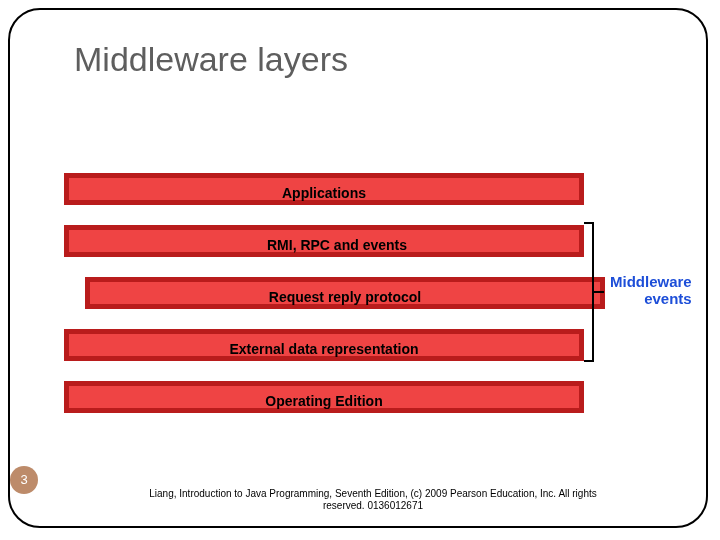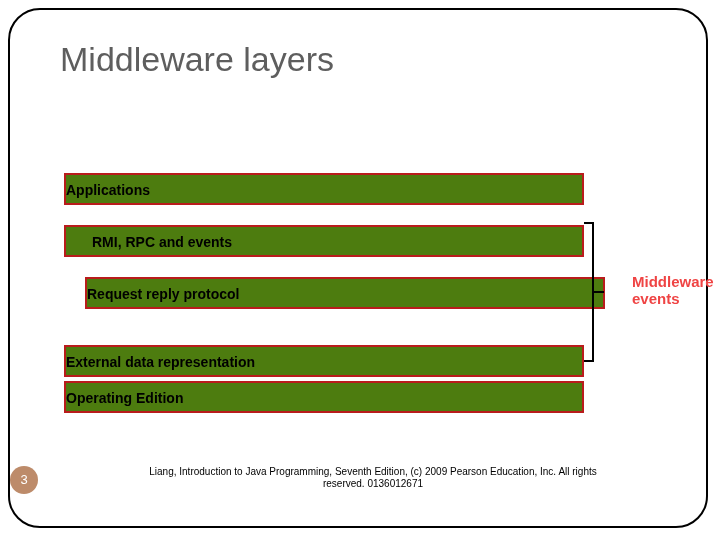--- a/index.html
+++ b/index.html
@@ -25,7 +25,7 @@
   }
   .title {
     position: absolute;
-    left: 60px;
+    left: 74px;
     top: 40px;
     font-size: 34px;
     color: #5e5e5e;

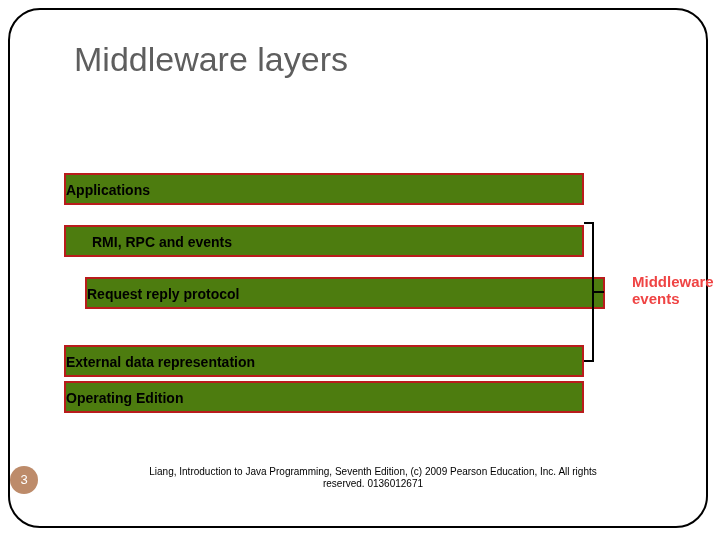--- a/index.html
+++ b/index.html
@@ -37,10 +37,10 @@
     left: 64px;
     width: 520px;
     height: 32px;
-    background: #4d7c0f;
-    border: 2px solid #b91c1c;
+    background: #ef4444;
+    border: 5px solid #b91c1c;
     box-sizing: border-box;
-    text-align: left;
+    text-align: center;
     line-height: 30px;
     font-size: 14px;
     font-weight: 700;

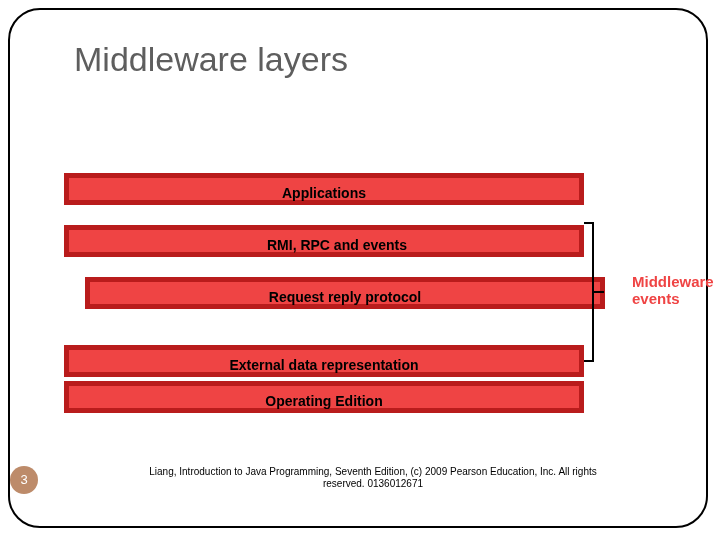--- a/index.html
+++ b/index.html
@@ -80,13 +80,13 @@
   }
   .bracket-label {
     position: absolute;
-    left: 632px;
+    left: 610px;
     top: 273px;
     font-size: 15px;
     font-weight: 700;
-    color: #ef4444;
+    color: #1d4ed8;
     line-height: 17px;
-    text-align: left;
+    text-align: right;
   }
   .page-number-circle {
     position: absolute;

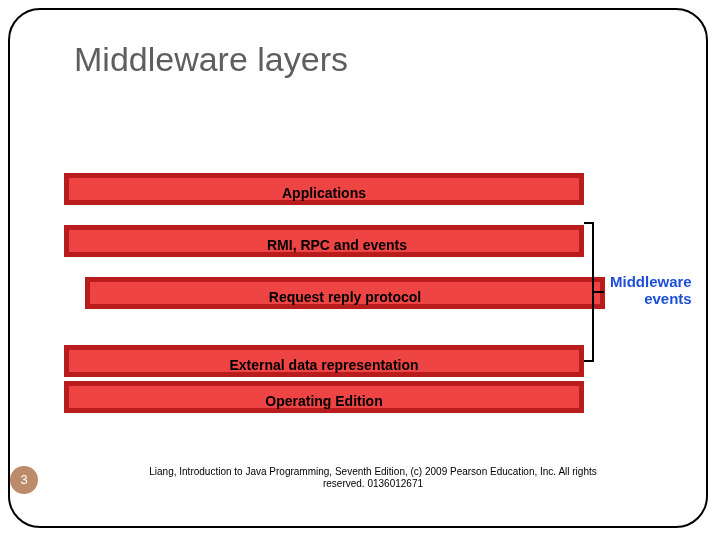--- a/index.html
+++ b/index.html
@@ -122,7 +122,7 @@
 <div class="layer-box" style="top:173px;">Applications</div>
 <div class="layer-box" style="top:225px;padding-left:26px;">RMI, RPC and events</div>
 <div class="layer-box" style="top:277px;margin-left:21px;">Request reply protocol</div>
-<div class="layer-box" style="top:329px;margin-top:16px;">External data representation</div>
+<div class="layer-box" style="top:329px;">External data representation</div>
 <div class="layer-box" style="top:381px;">Operating Edition</div>
 
 <div class="bracket-v"></div>

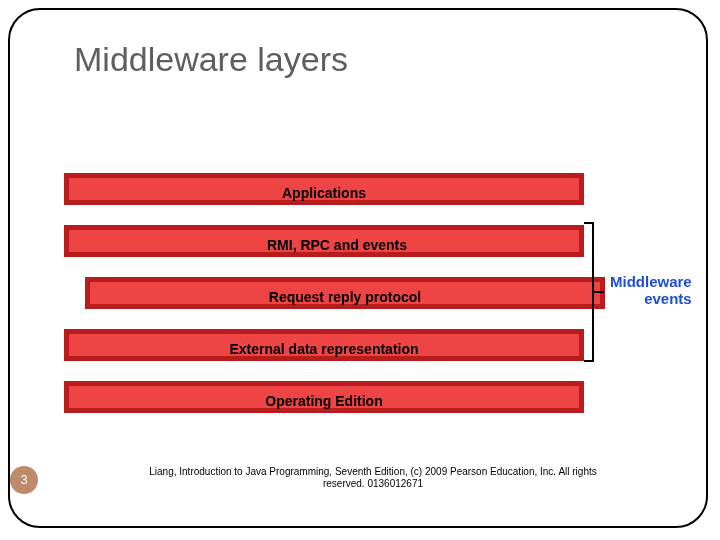--- a/index.html
+++ b/index.html
@@ -104,7 +104,7 @@
   .footer {
     position: absolute;
     left: 128px;
-    top: 466px;
+    top: 488px;
     width: 490px;
     font-size: 10px;
     color: #000;

